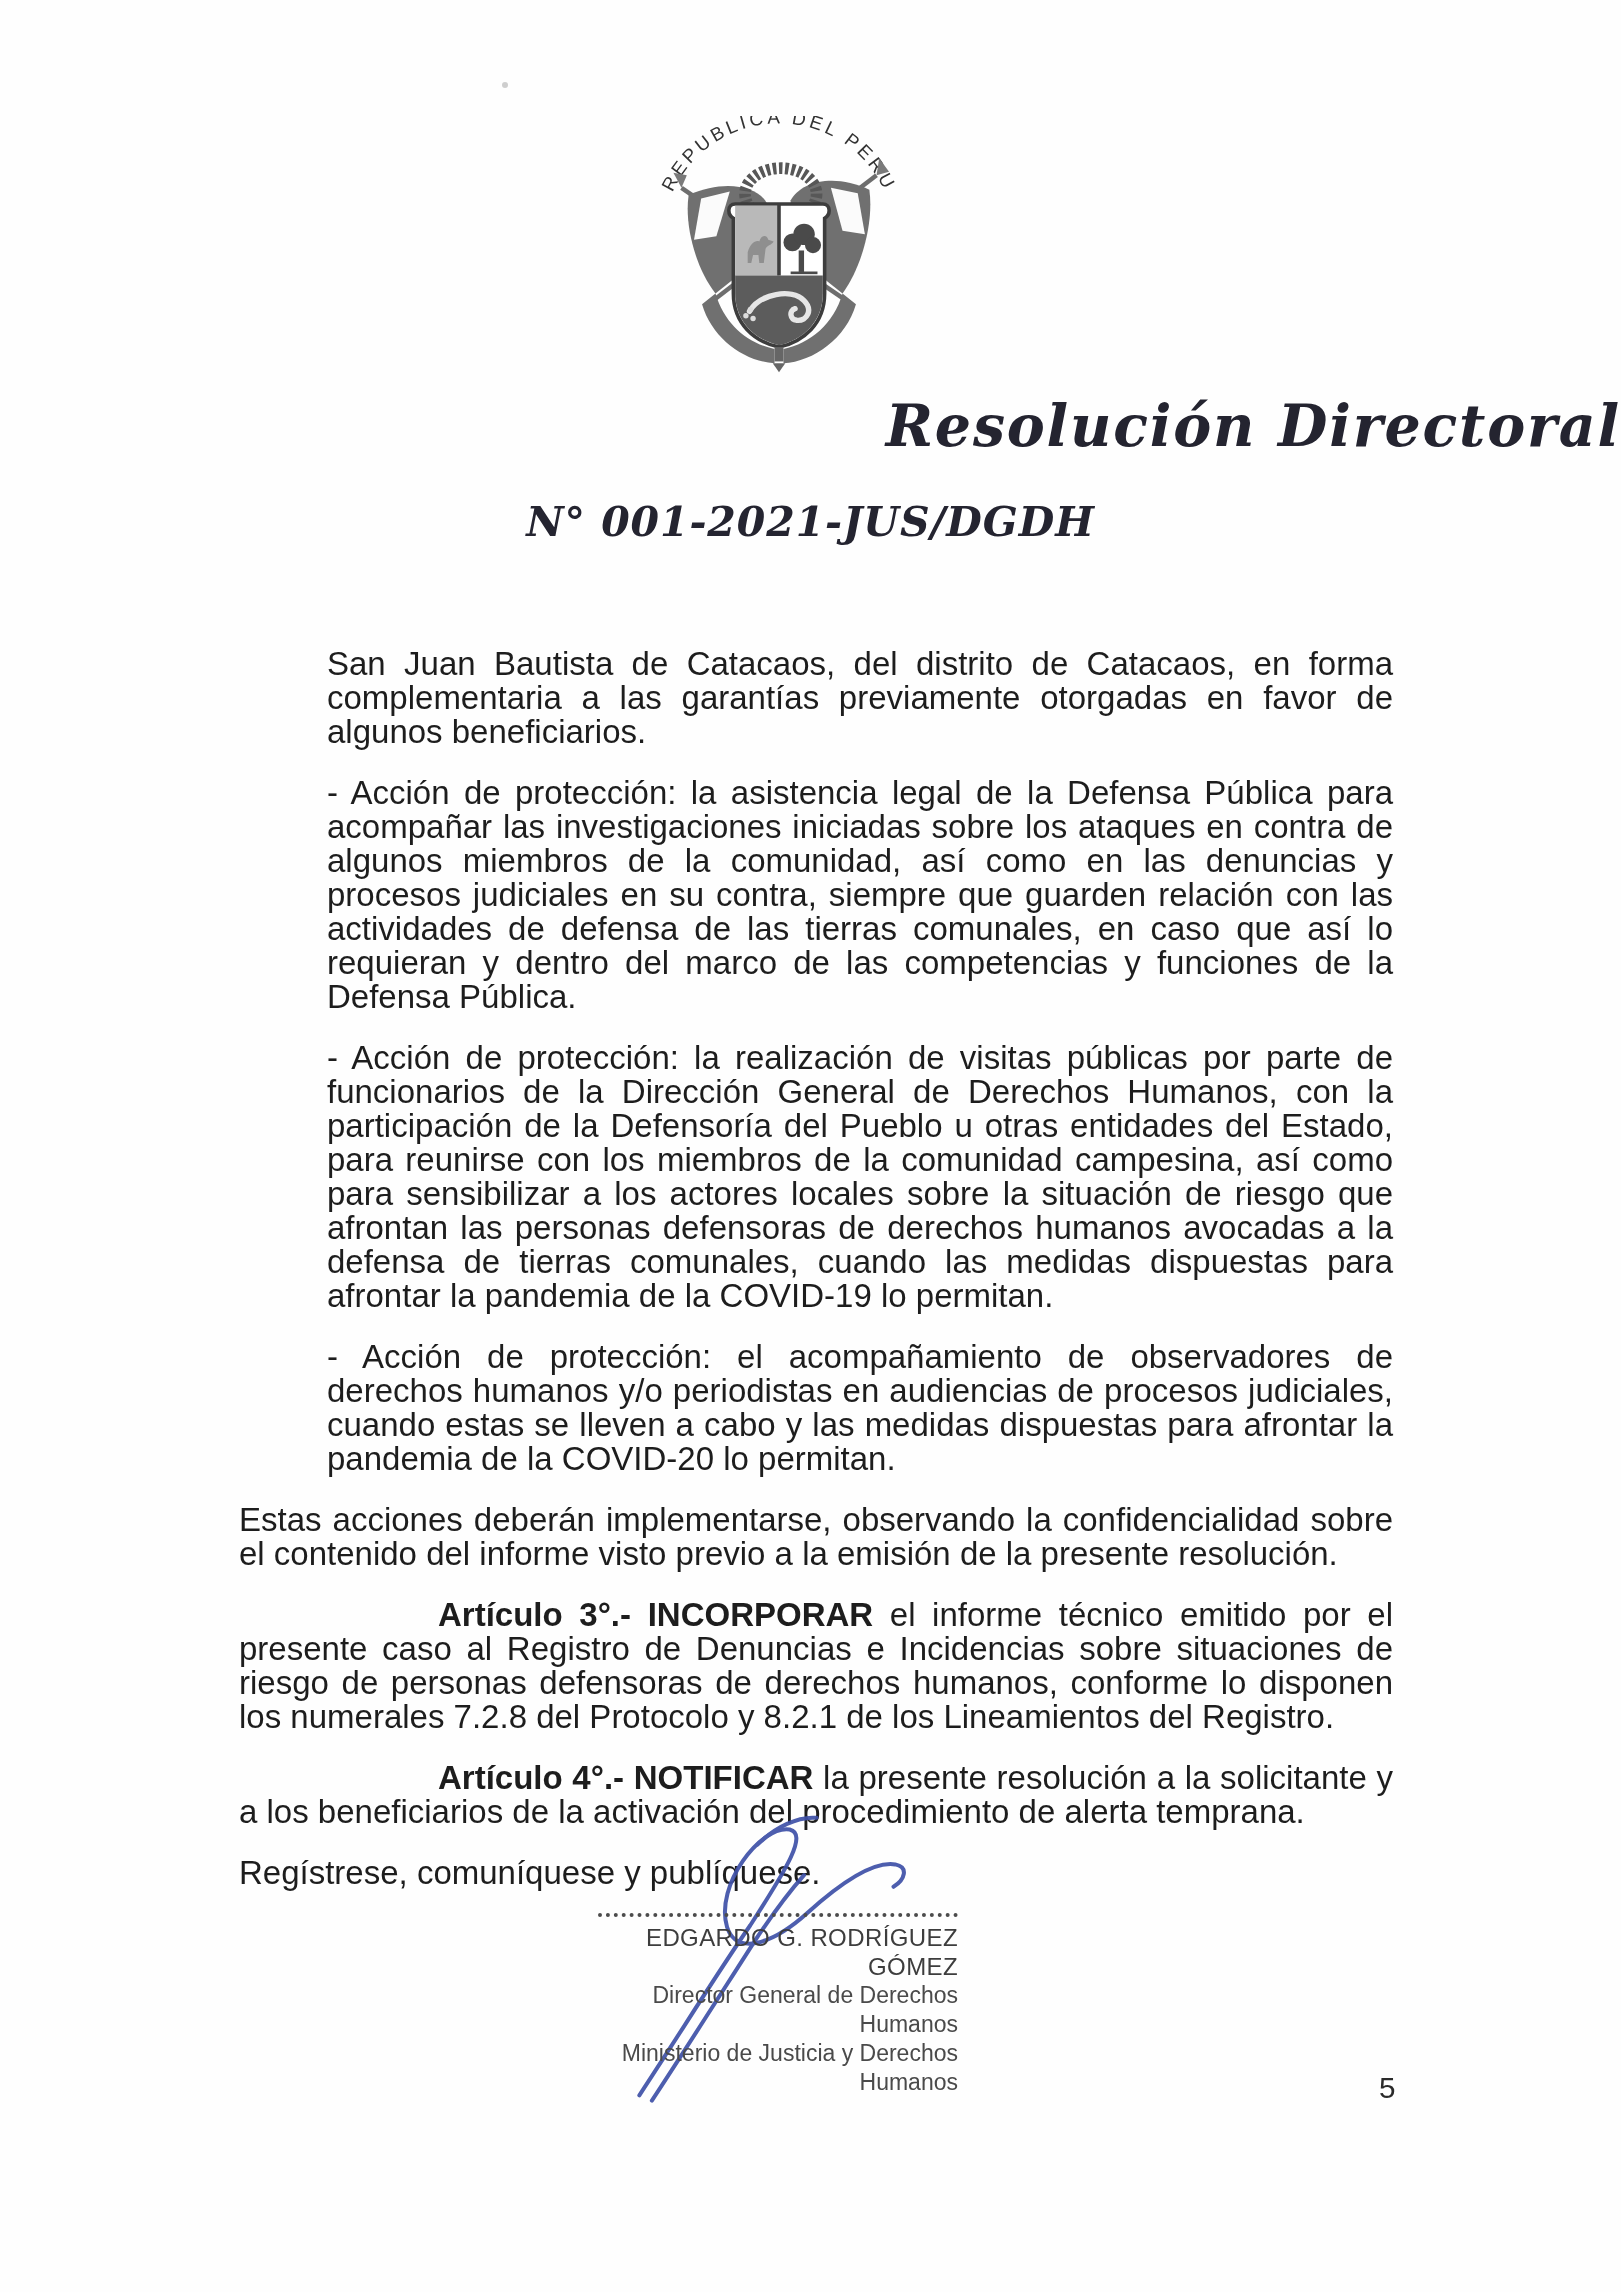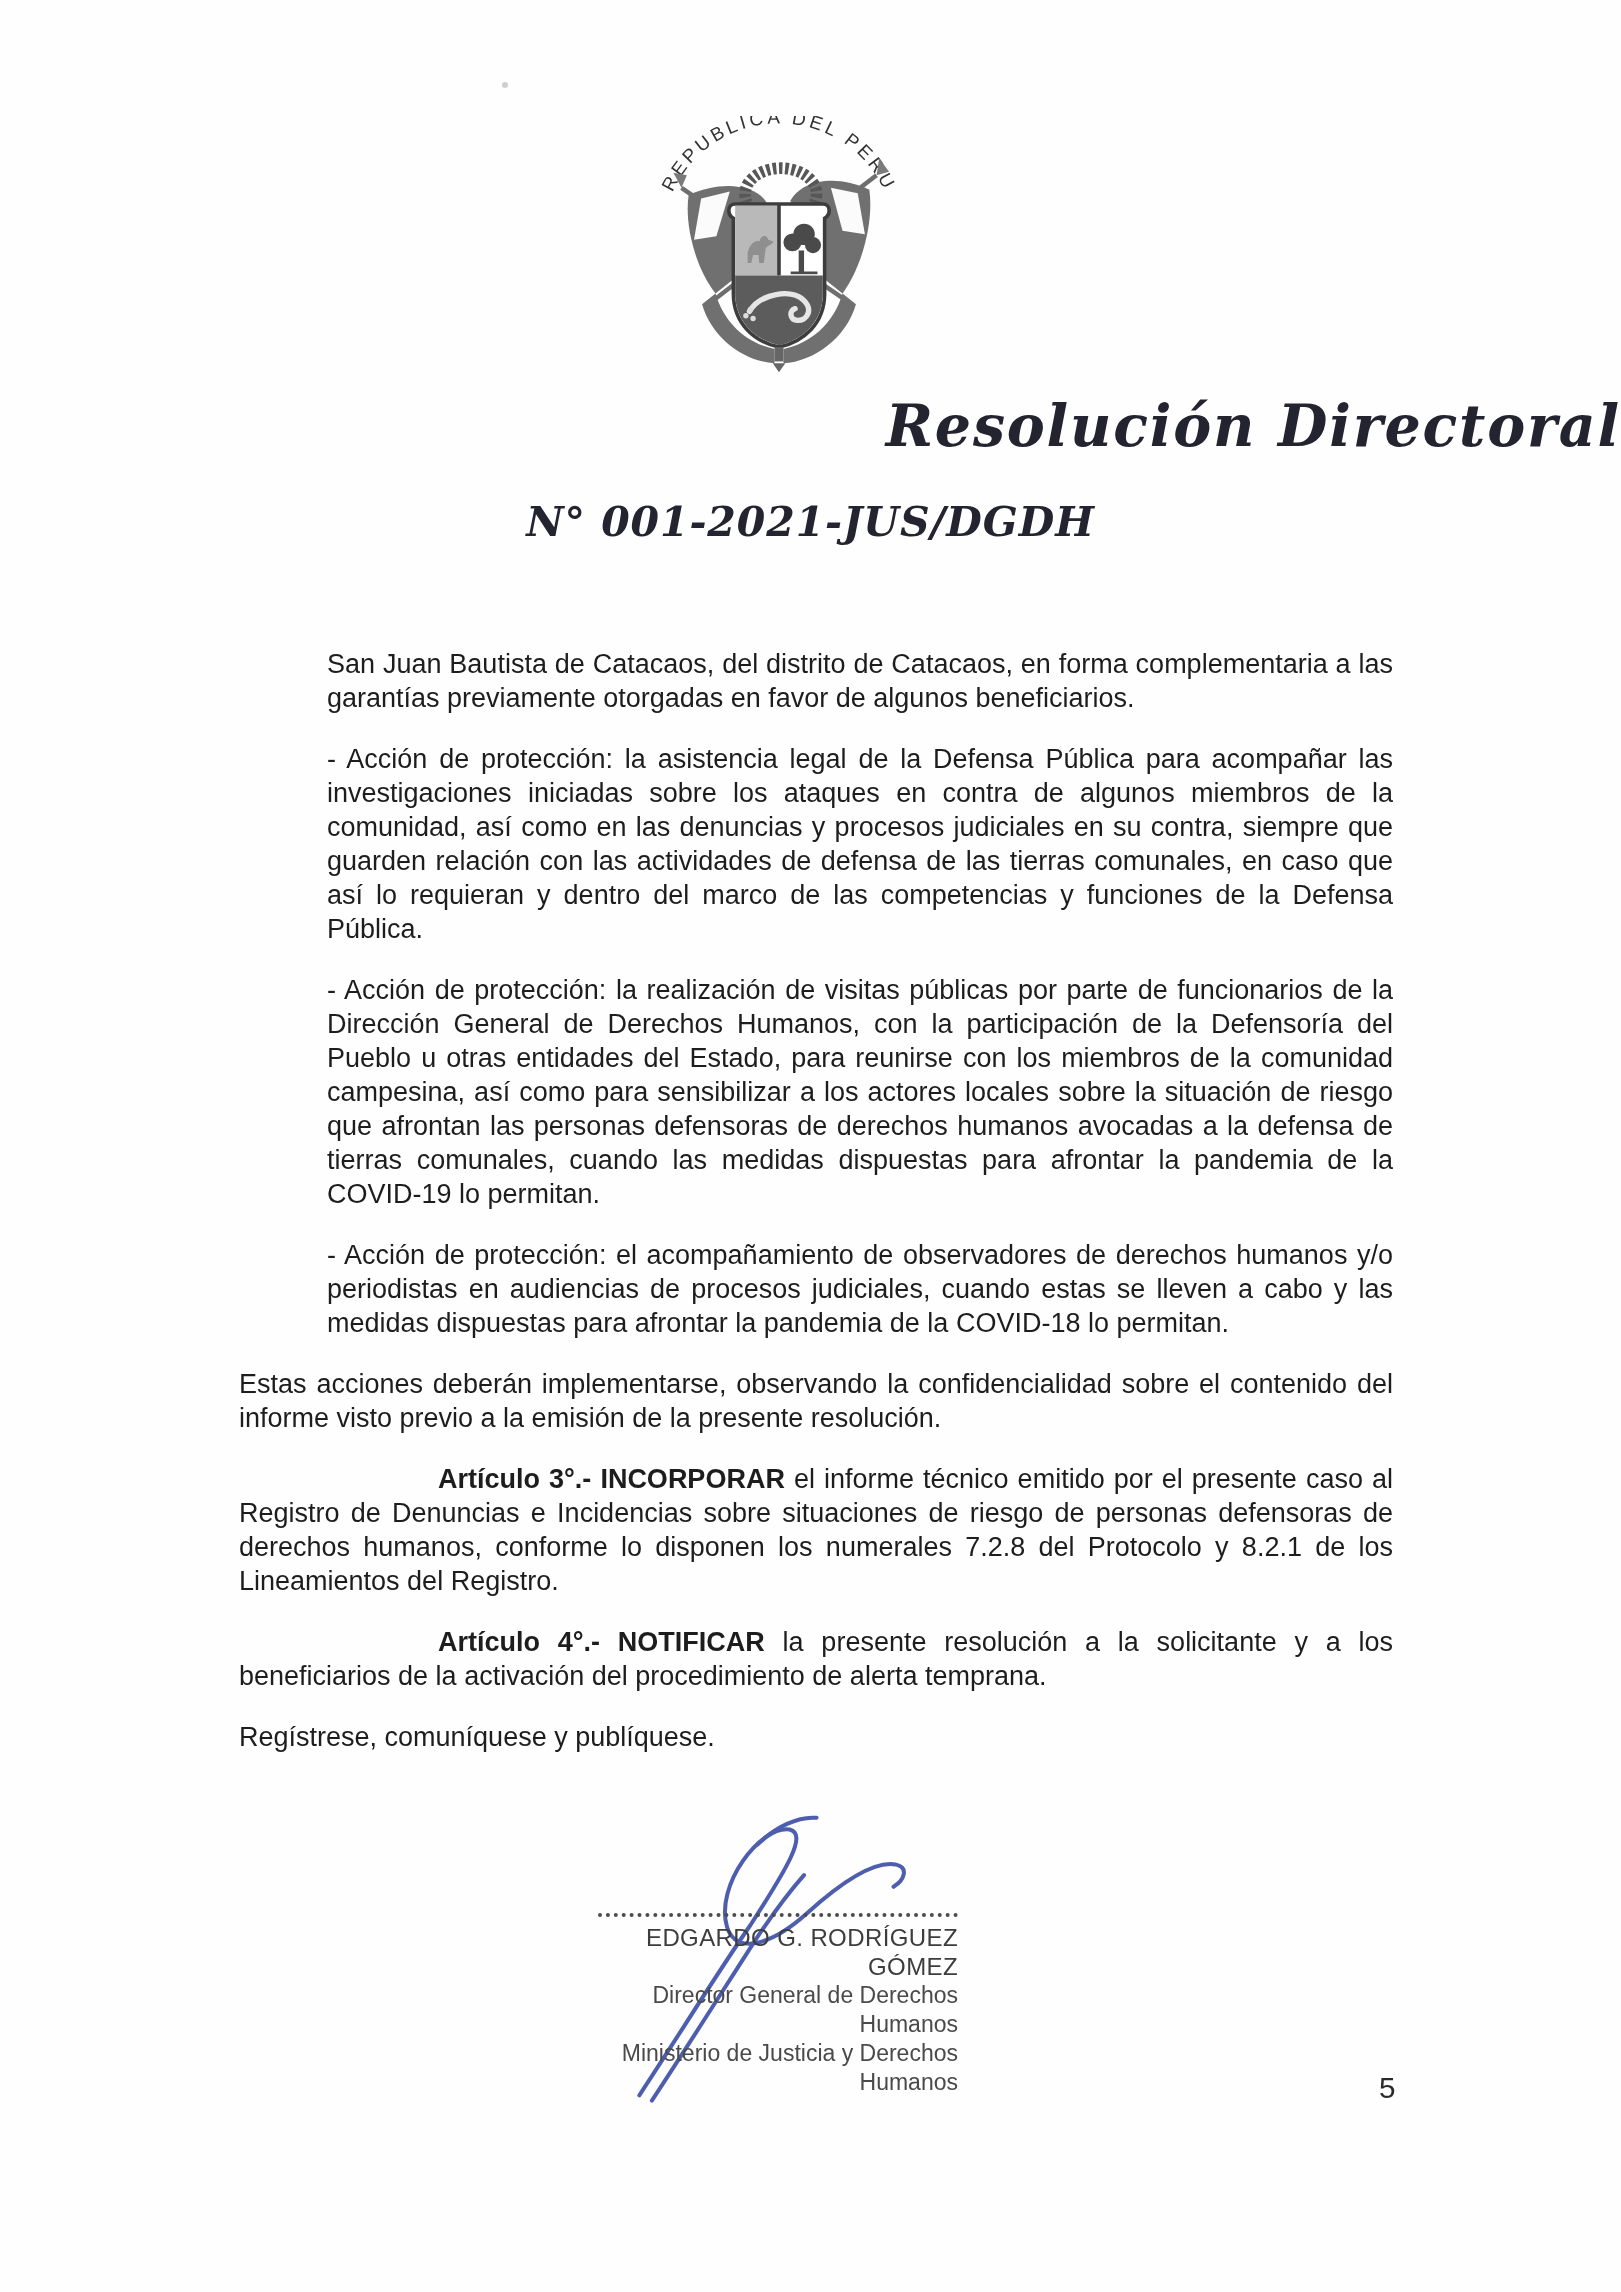--- a/index.html
+++ b/index.html
@@ -32,7 +32,7 @@
   }
   .body-text{
     position:absolute;left:239px;top:647px;width:1154px;
-    font-size:27px;line-height:34px;
+    font-size:33px;line-height:34px;
     text-align:justify;
   }
   .para{margin:0 0 27px 0;}

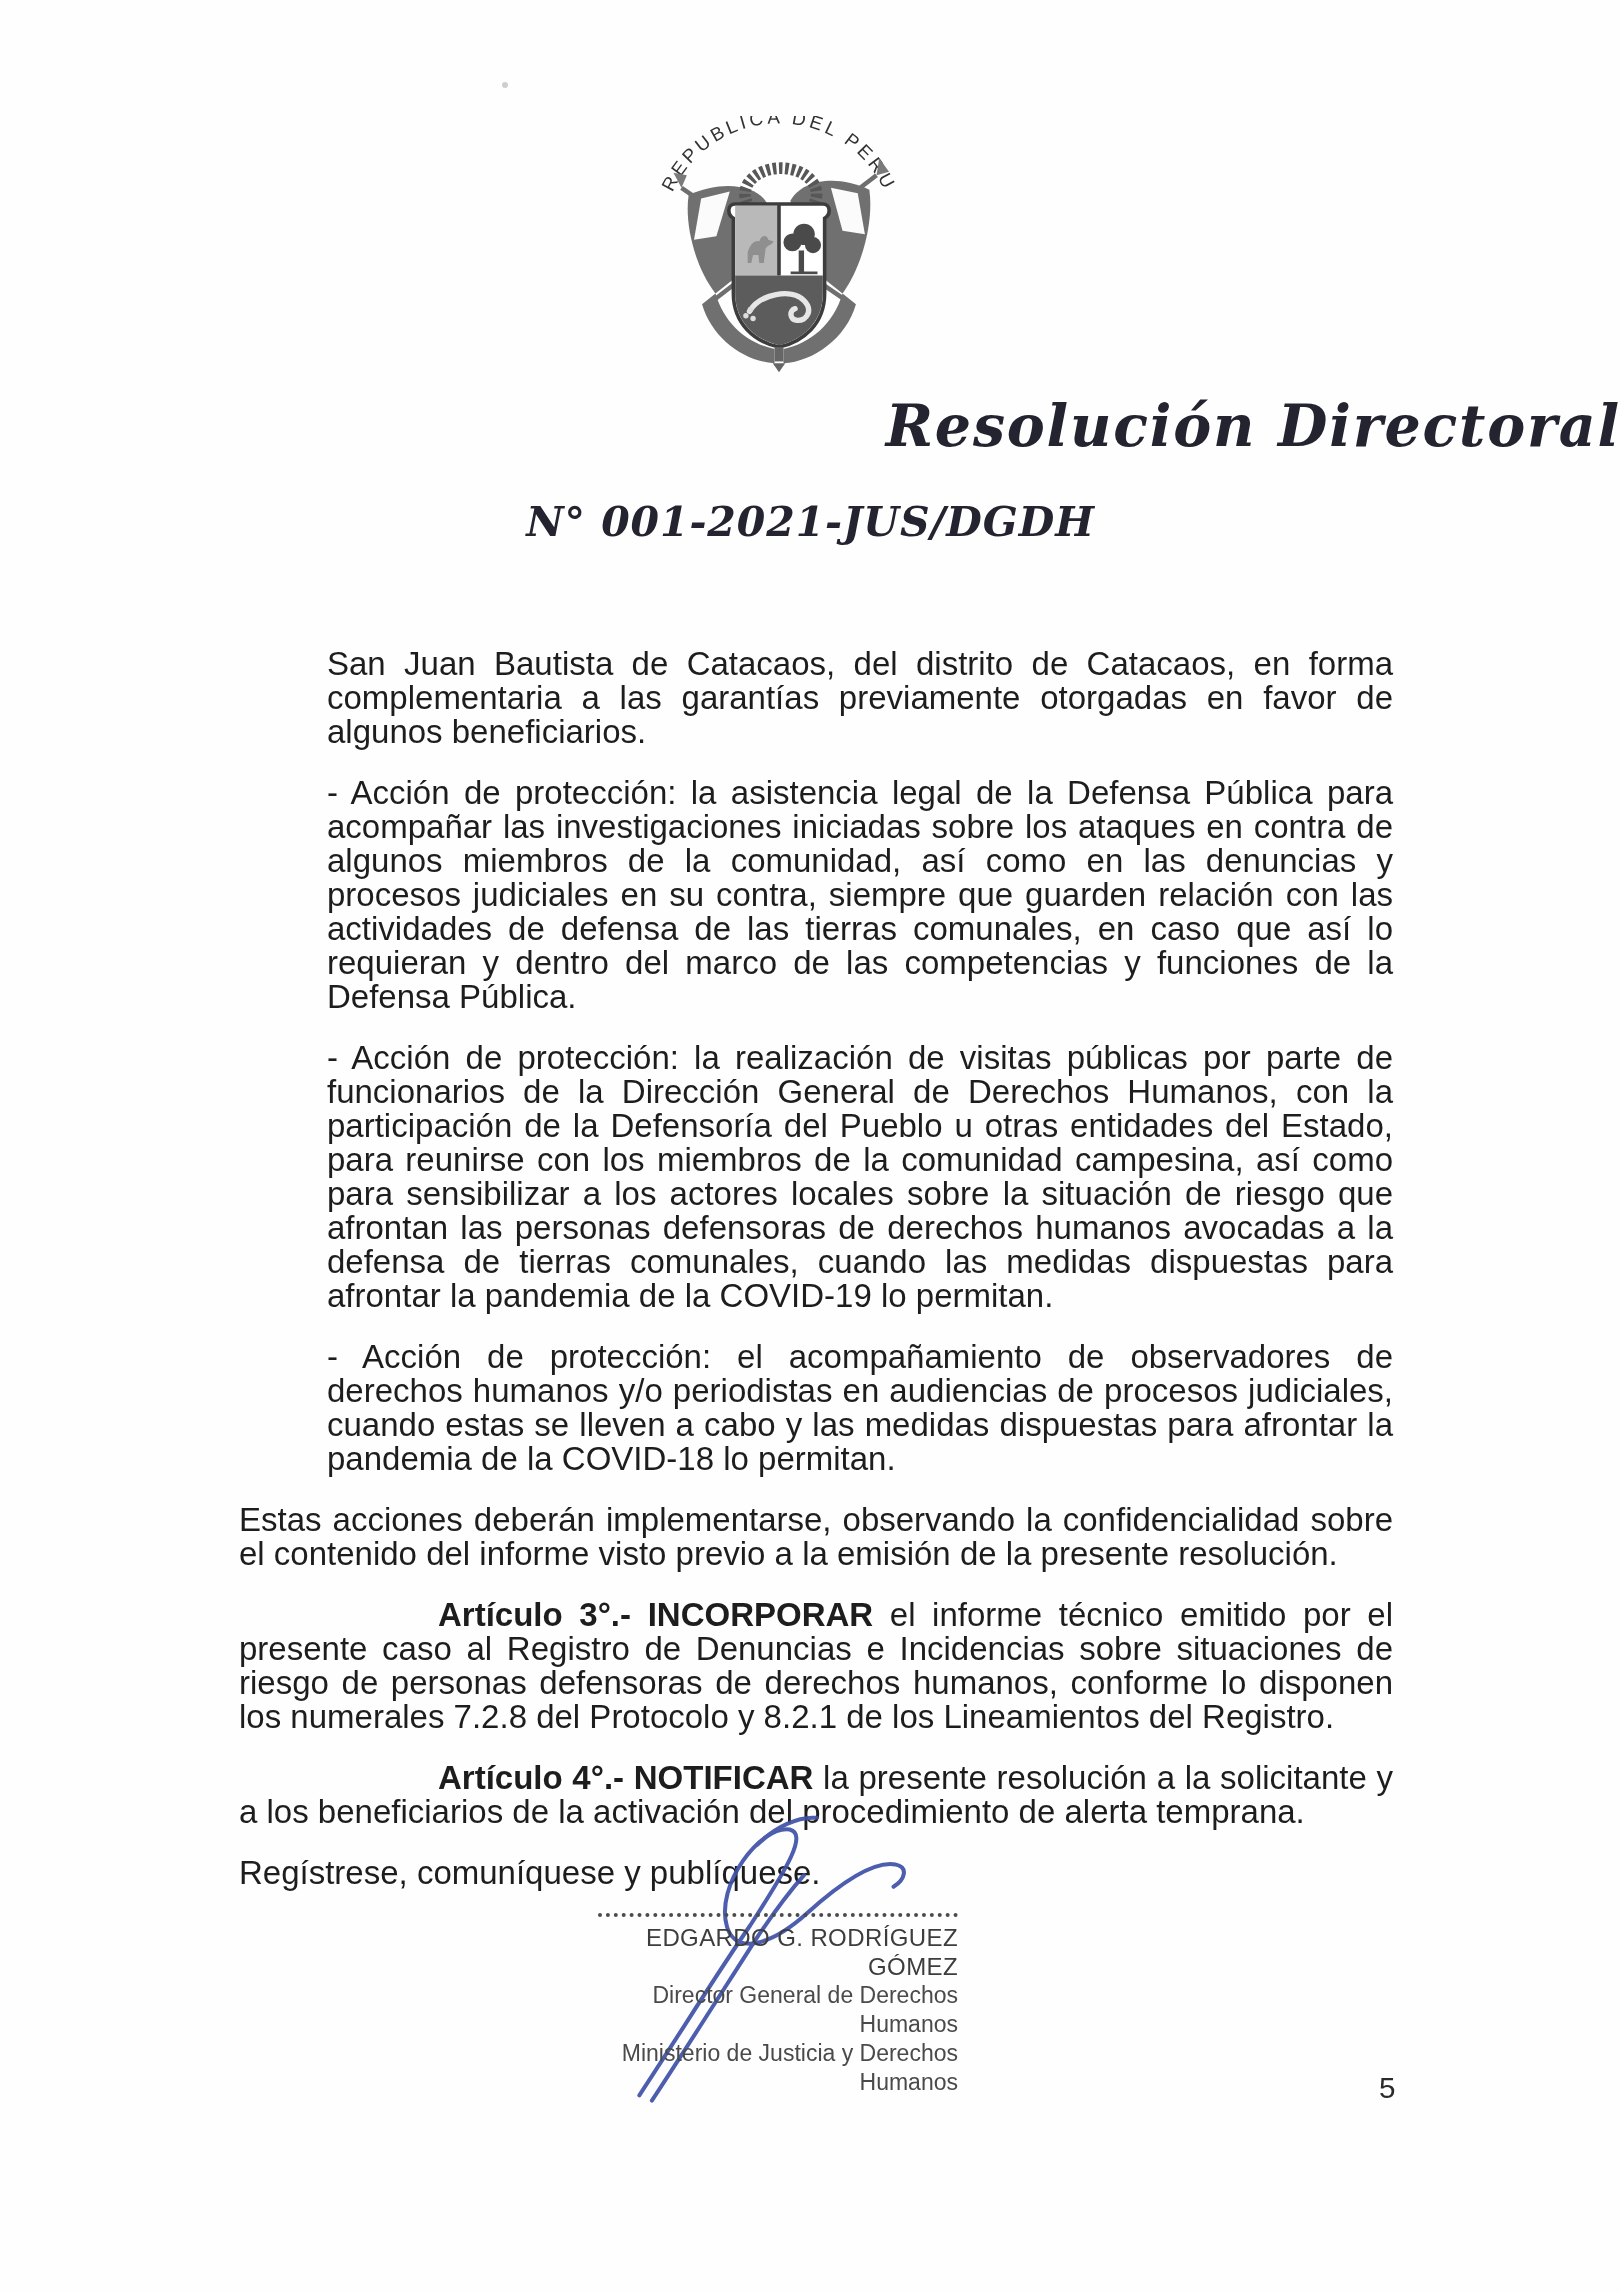--- a/index.html
+++ b/index.html
@@ -124,7 +124,7 @@
     <p class="para indented">San Juan Bautista de Catacaos, del distrito de Catacaos, en forma complementaria a las garantías previamente otorgadas en favor de algunos beneficiarios.</p>
     <p class="para indented">- Acción de protección: la asistencia legal de la Defensa Pública para acompañar las investigaciones iniciadas sobre los ataques en contra de algunos miembros de la comunidad, así como en las denuncias y procesos judiciales en su contra, siempre que guarden relación con las actividades de defensa de las tierras comunales, en caso que así lo requieran y dentro del marco de las competencias y funciones de la Defensa Pública.</p>
     <p class="para indented">- Acción de protección: la realización de visitas públicas por parte de funcionarios de la Dirección General de Derechos Humanos, con la participación de la Defensoría del Pueblo u otras entidades del Estado, para reunirse con los miembros de la comunidad campesina, así como para sensibilizar a los actores locales sobre la situación de riesgo que afrontan las personas defensoras de derechos humanos avocadas a la defensa de tierras comunales, cuando las medidas dispuestas para afrontar la pandemia de la COVID-19 lo permitan.</p>
-    <p class="para indented">- Acción de protección: el acompañamiento de observadores de derechos humanos y/o periodistas en audiencias de procesos judiciales, cuando estas se lleven a cabo y las medidas dispuestas para afrontar la pandemia de la COVID-18 lo permitan.</p>
+    <p class="para indented">- Acción de protección: el acompañamiento de observadores de derechos humanos y/o periodistas en audiencias de procesos judiciales, cuando estas se lleven a cabo y las medidas dispuestas para afrontar la pandemia de la COVID-20 lo permitan.</p>
     <p class="para">Estas acciones deberán implementarse, observando la confidencialidad sobre el contenido del informe visto previo a la emisión de la presente resolución.</p>
     <p class="para article"><b>Artículo 3°.- INCORPORAR</b><span> el informe técnico emitido por el presente caso al Registro de Denuncias e Incidencias sobre situaciones de riesgo de personas defensoras de derechos humanos, conforme lo disponen los numerales 7.2.8 del Protocolo y 8.2.1 de los Lineamientos del Registro.</span></p>
     <p class="para article"><b>Artículo 4°.- NOTIFICAR</b><span> la presente resolución a la solicitante y a los beneficiarios de la activación del procedimiento de alerta temprana.</span></p>

